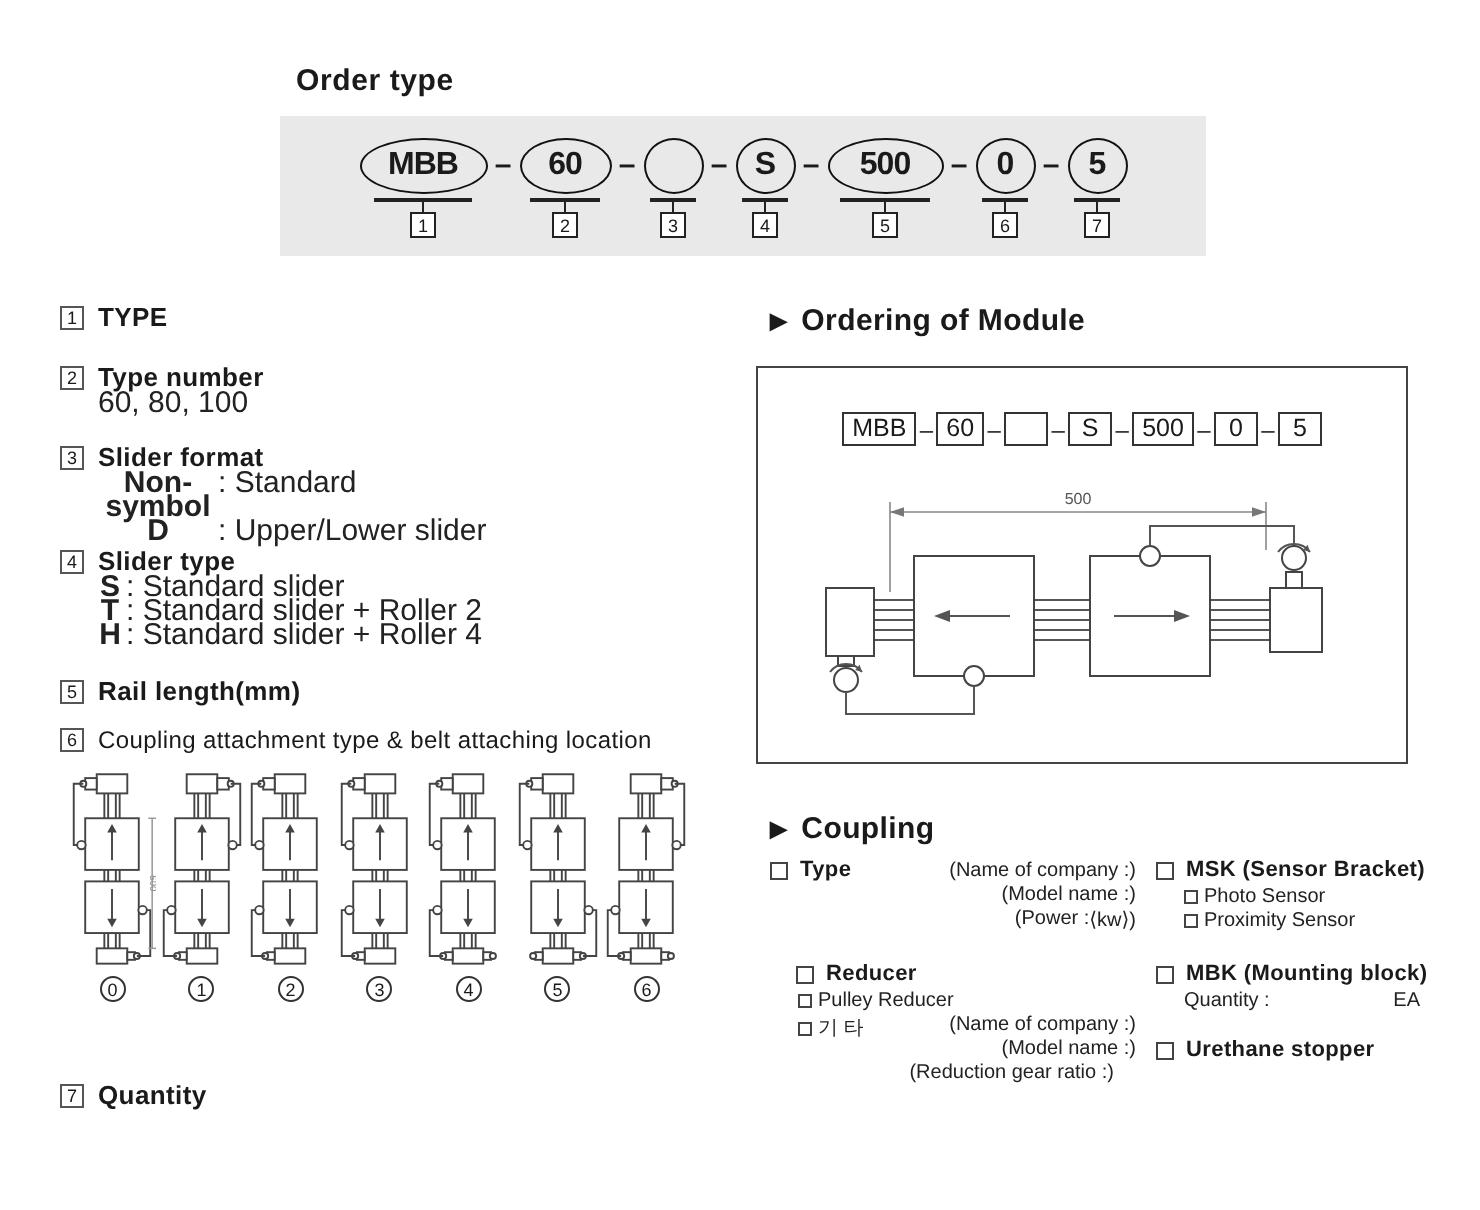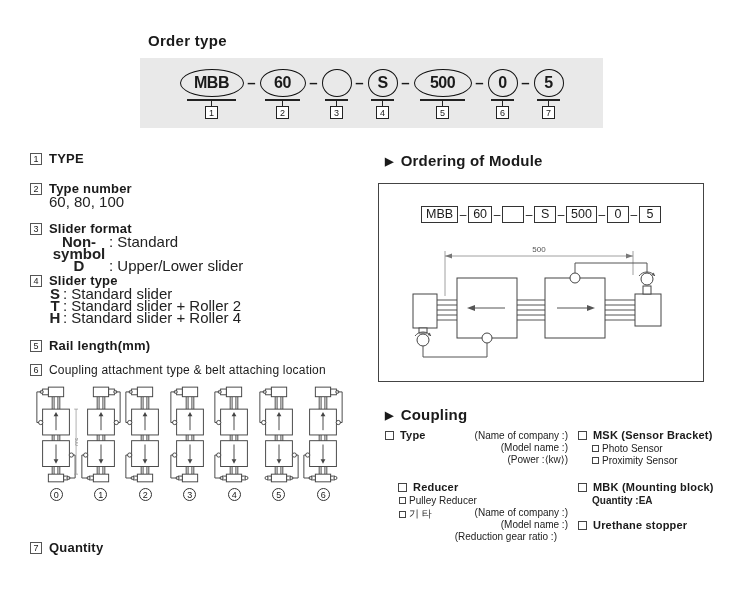--- a/index.html
+++ b/index.html
@@ -59,7 +59,7 @@
   .cbs { display:inline-block; width:7px; height:7px; border:1px solid #444; margin-right:3px; flex:0 0 auto; }
   .sub-row { position:absolute; display:flex; align-items:center; font-size:10px; color:#222; }
   .paren-line { position:absolute; display:flex; justify-content:flex-end; font-size:10px; color:#222; }
-  .qty-line { position:absolute; display:flex; font-size:10px; color:#222;font-weight:bold; }
+  .qty-line { position:absolute; display:flex; justify-content:space-between; font-size:10px; color:#222; }
 
   svg { display:block; }
   .ln  { stroke:#555; stroke-width:1; fill:none; }

